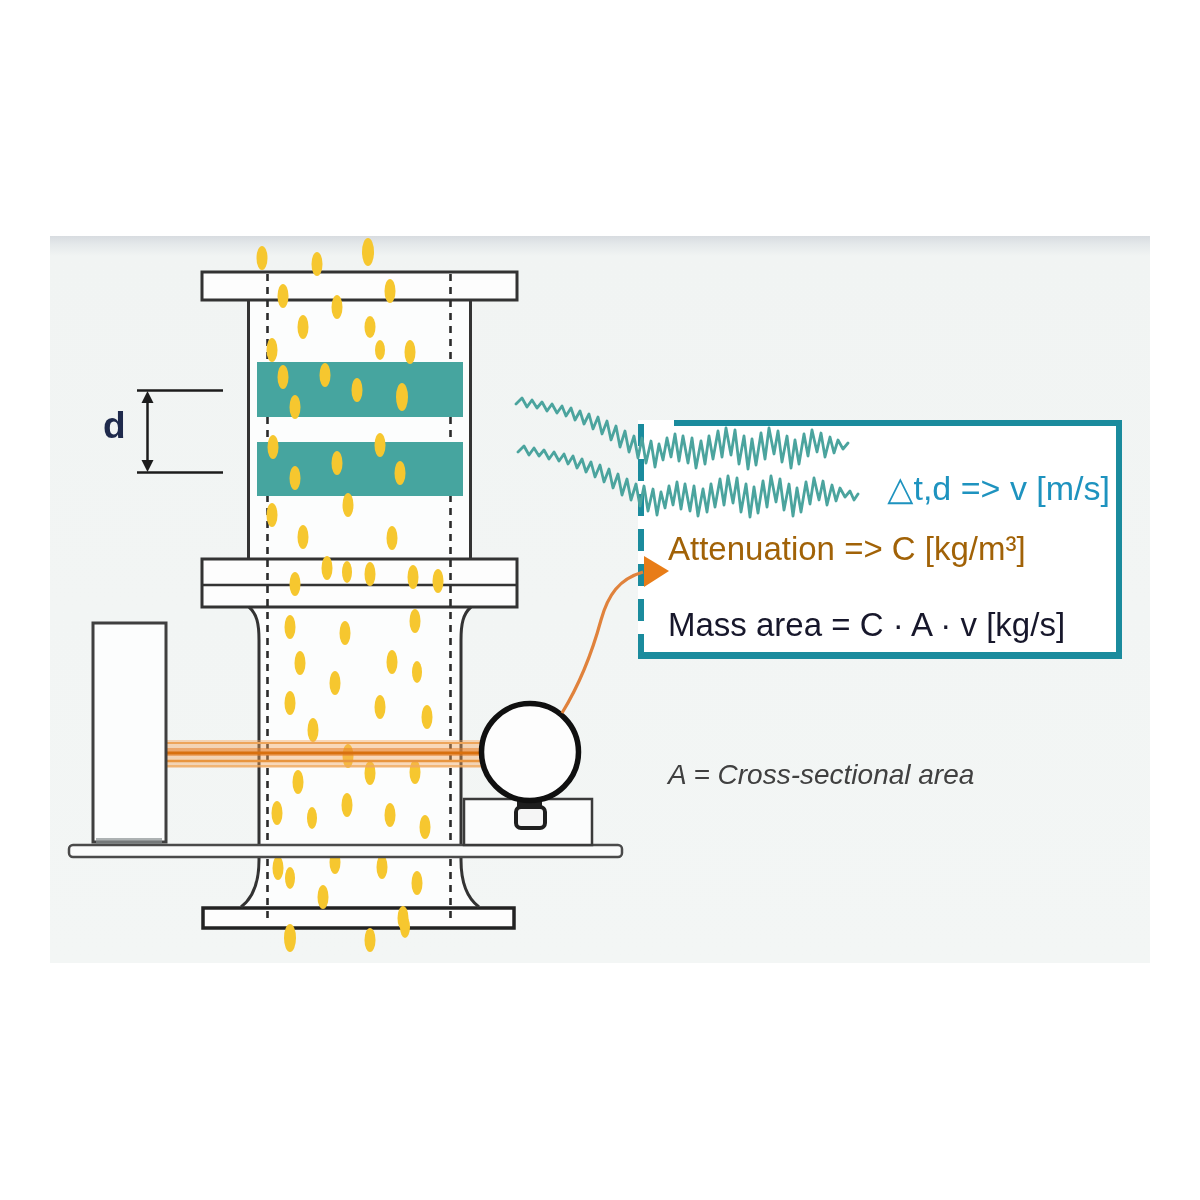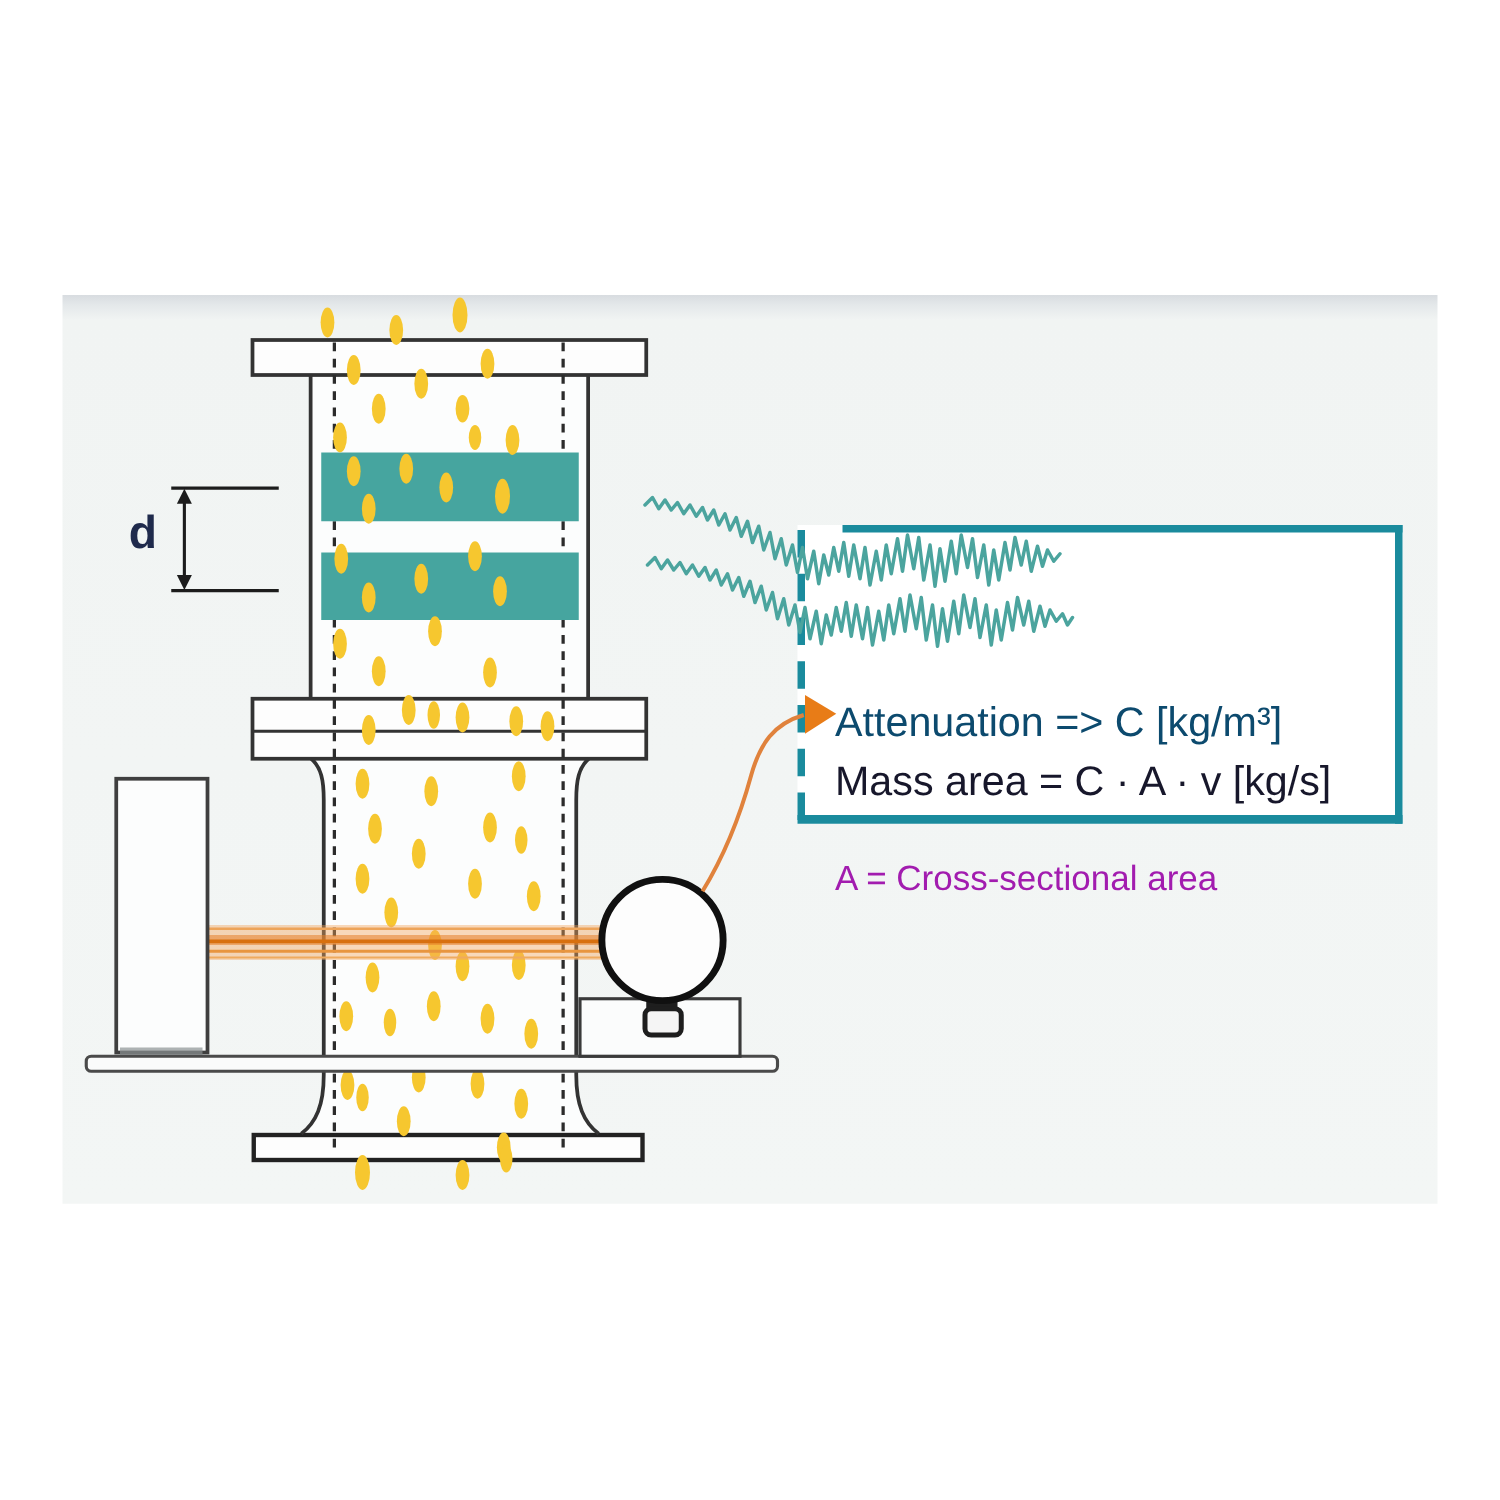--- a/index.html
+++ b/index.html
@@ -39,6 +39,7 @@
   <div id="formula-box"></div>
   <div id="formula-box-topborder"></div>
 
+  <div class="txt" id="velocity-formula">△t,d =&gt; v [m/s]</div>
   <div class="txt" id="attenuation-formula">Attenuation =&gt; C [kg/m³]</div>
   <div class="txt" id="mass-flow-formula">Mass area = C · A · v [kg/s]</div>
   <div class="txt" id="def-a">A = Cross-sectional area</div>

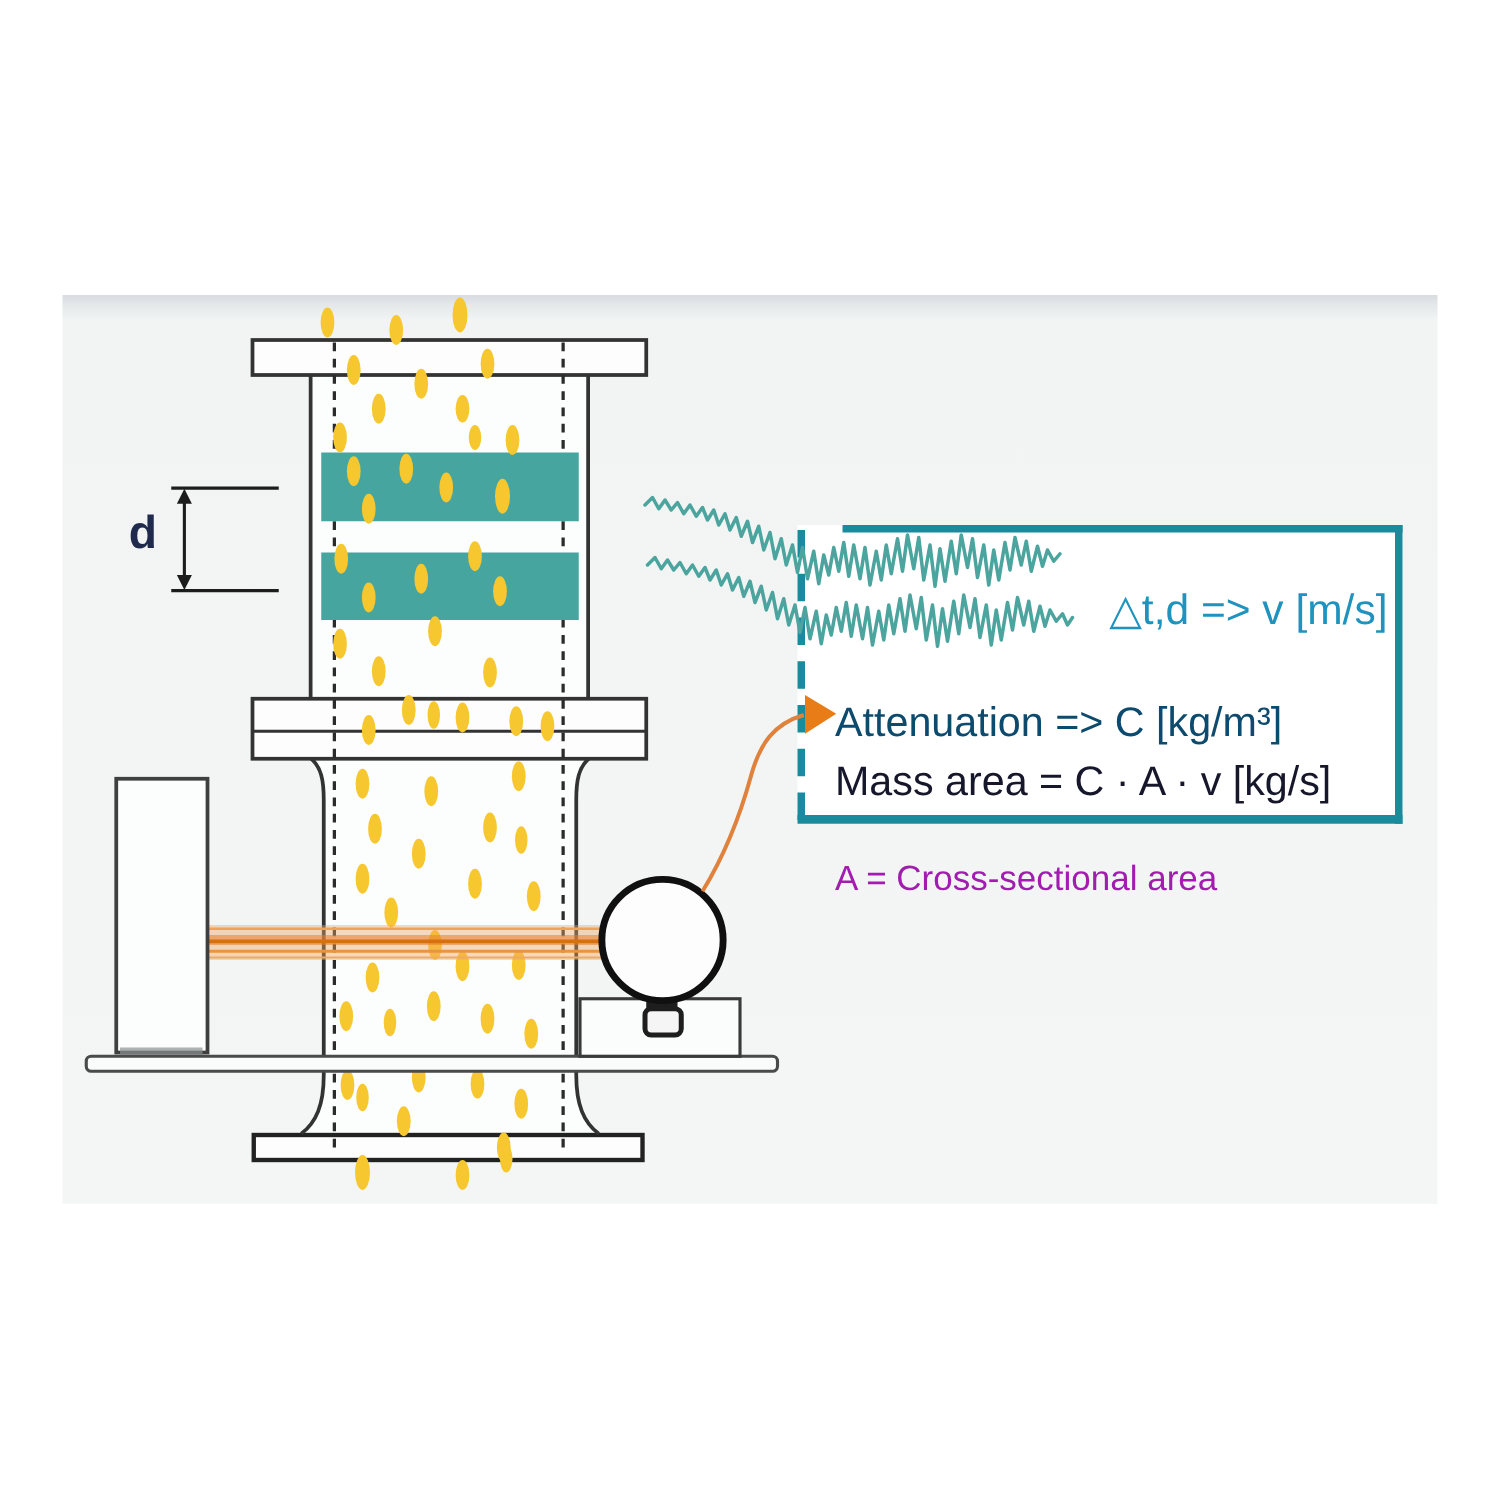--- a/index.html
+++ b/index.html
@@ -22,7 +22,7 @@
   }
   .txt{position:absolute;white-space:nowrap;line-height:1.1;}
   #velocity-formula{left:660px;top:470px;width:450px;text-align:right;font-size:34px;color:#1e93bf;font-weight:400;}
-  #attenuation-formula{left:668px;top:560px;font-size:33px;color:#0c4a6e;font-weight:400;}
+  #attenuation-formula{left:668px;top:531px;font-size:33px;color:#a16207;font-weight:400;}
   #mass-flow-formula{left:668px;top:607px;font-size:33px;color:#17172b;font-weight:400;}
   #def-c{left:668px;top:682px;font-size:28px;color:#17172b;}
   #def-a{left:668px;top:688px;font-size:28px;color:#a21caf;}

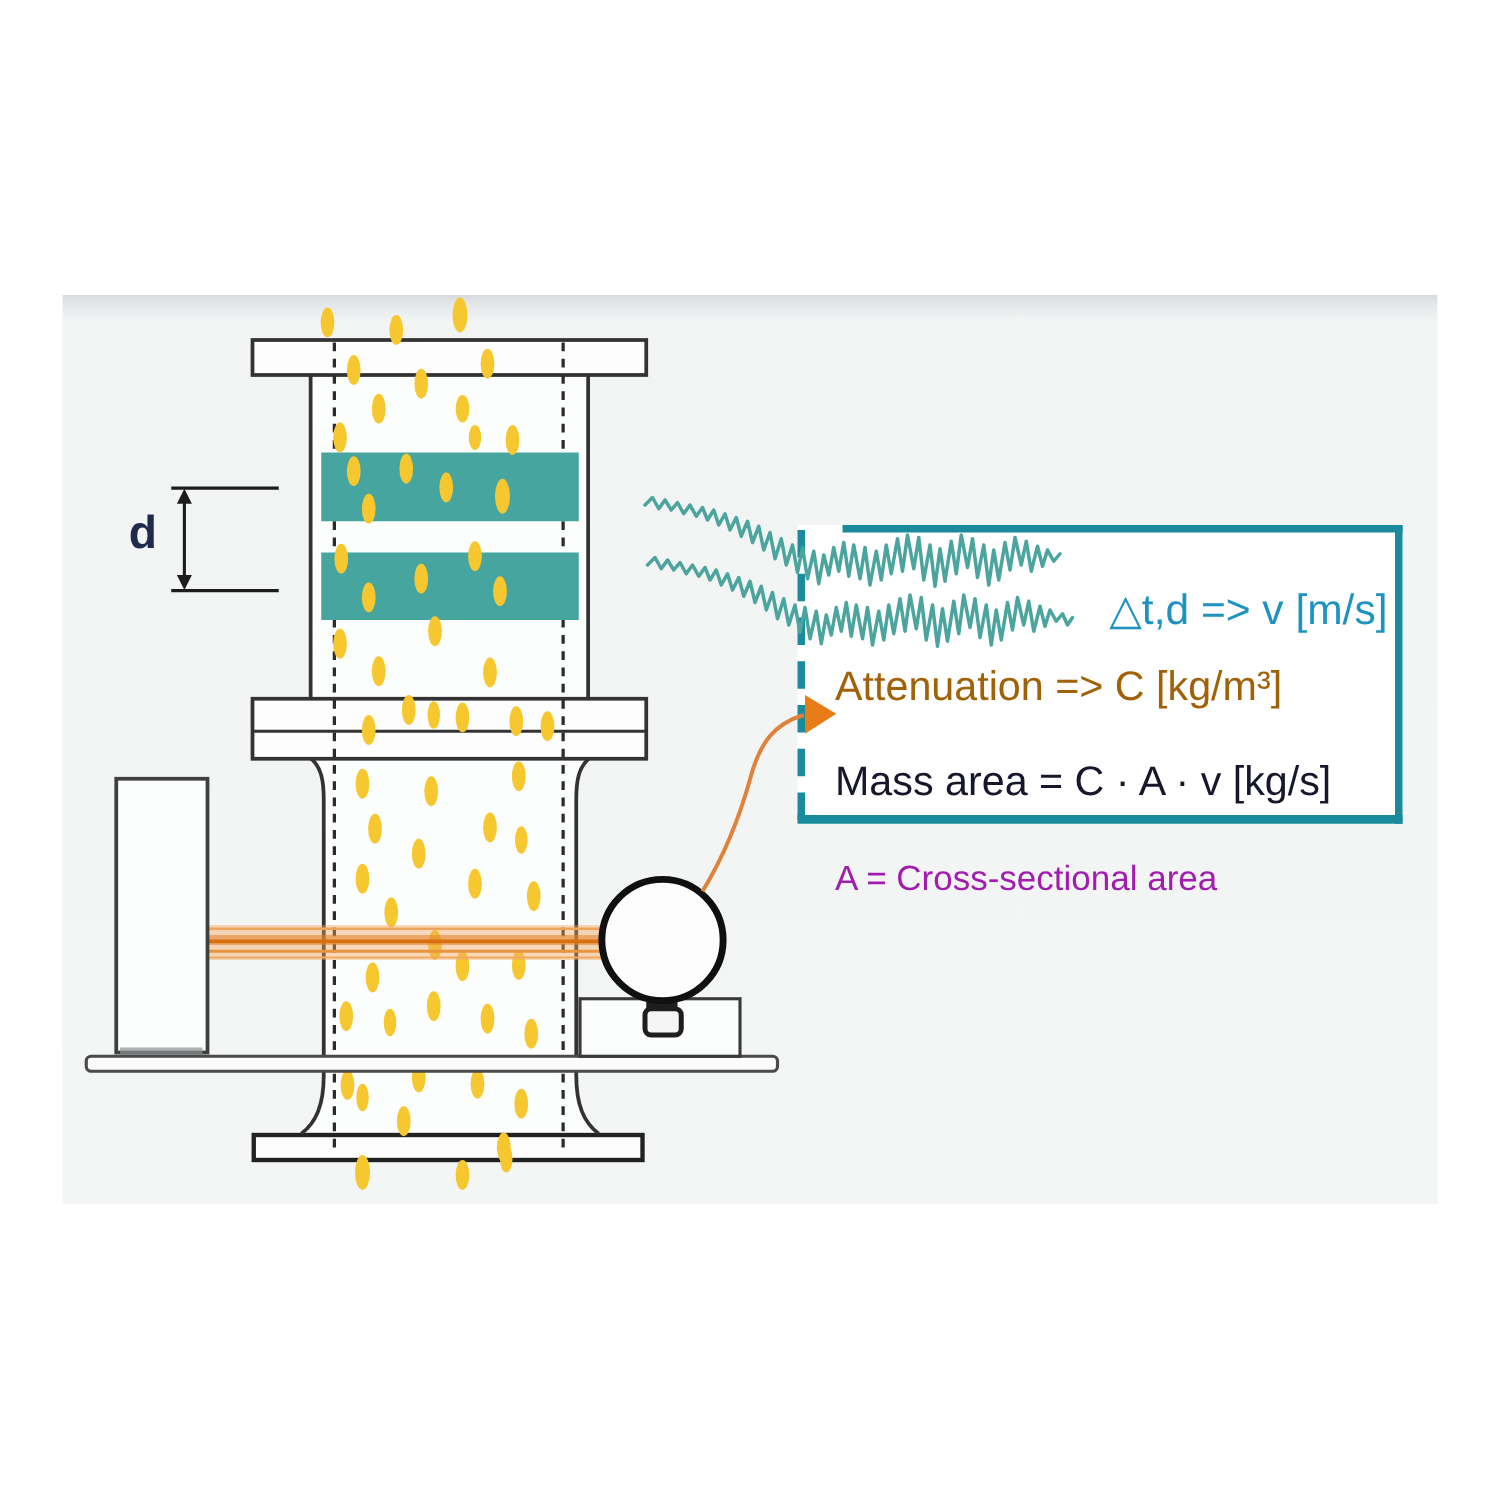--- a/index.html
+++ b/index.html
@@ -25,7 +25,7 @@
   #attenuation-formula{left:668px;top:531px;font-size:33px;color:#a16207;font-weight:400;}
   #mass-flow-formula{left:668px;top:607px;font-size:33px;color:#17172b;font-weight:400;}
   #def-c{left:668px;top:682px;font-size:28px;color:#17172b;}
-  #def-a{left:668px;top:688px;font-size:28px;color:#a21caf;}
+  #def-a{left:668px;top:760px;font-size:28px;color:#404040;font-style:italic;}
   #d-label{left:103px;top:406px;font-size:37px;font-weight:bold;color:#1f2a4c;}
   #gfx{position:absolute;left:0;top:0;pointer-events:none;}
 </style>

